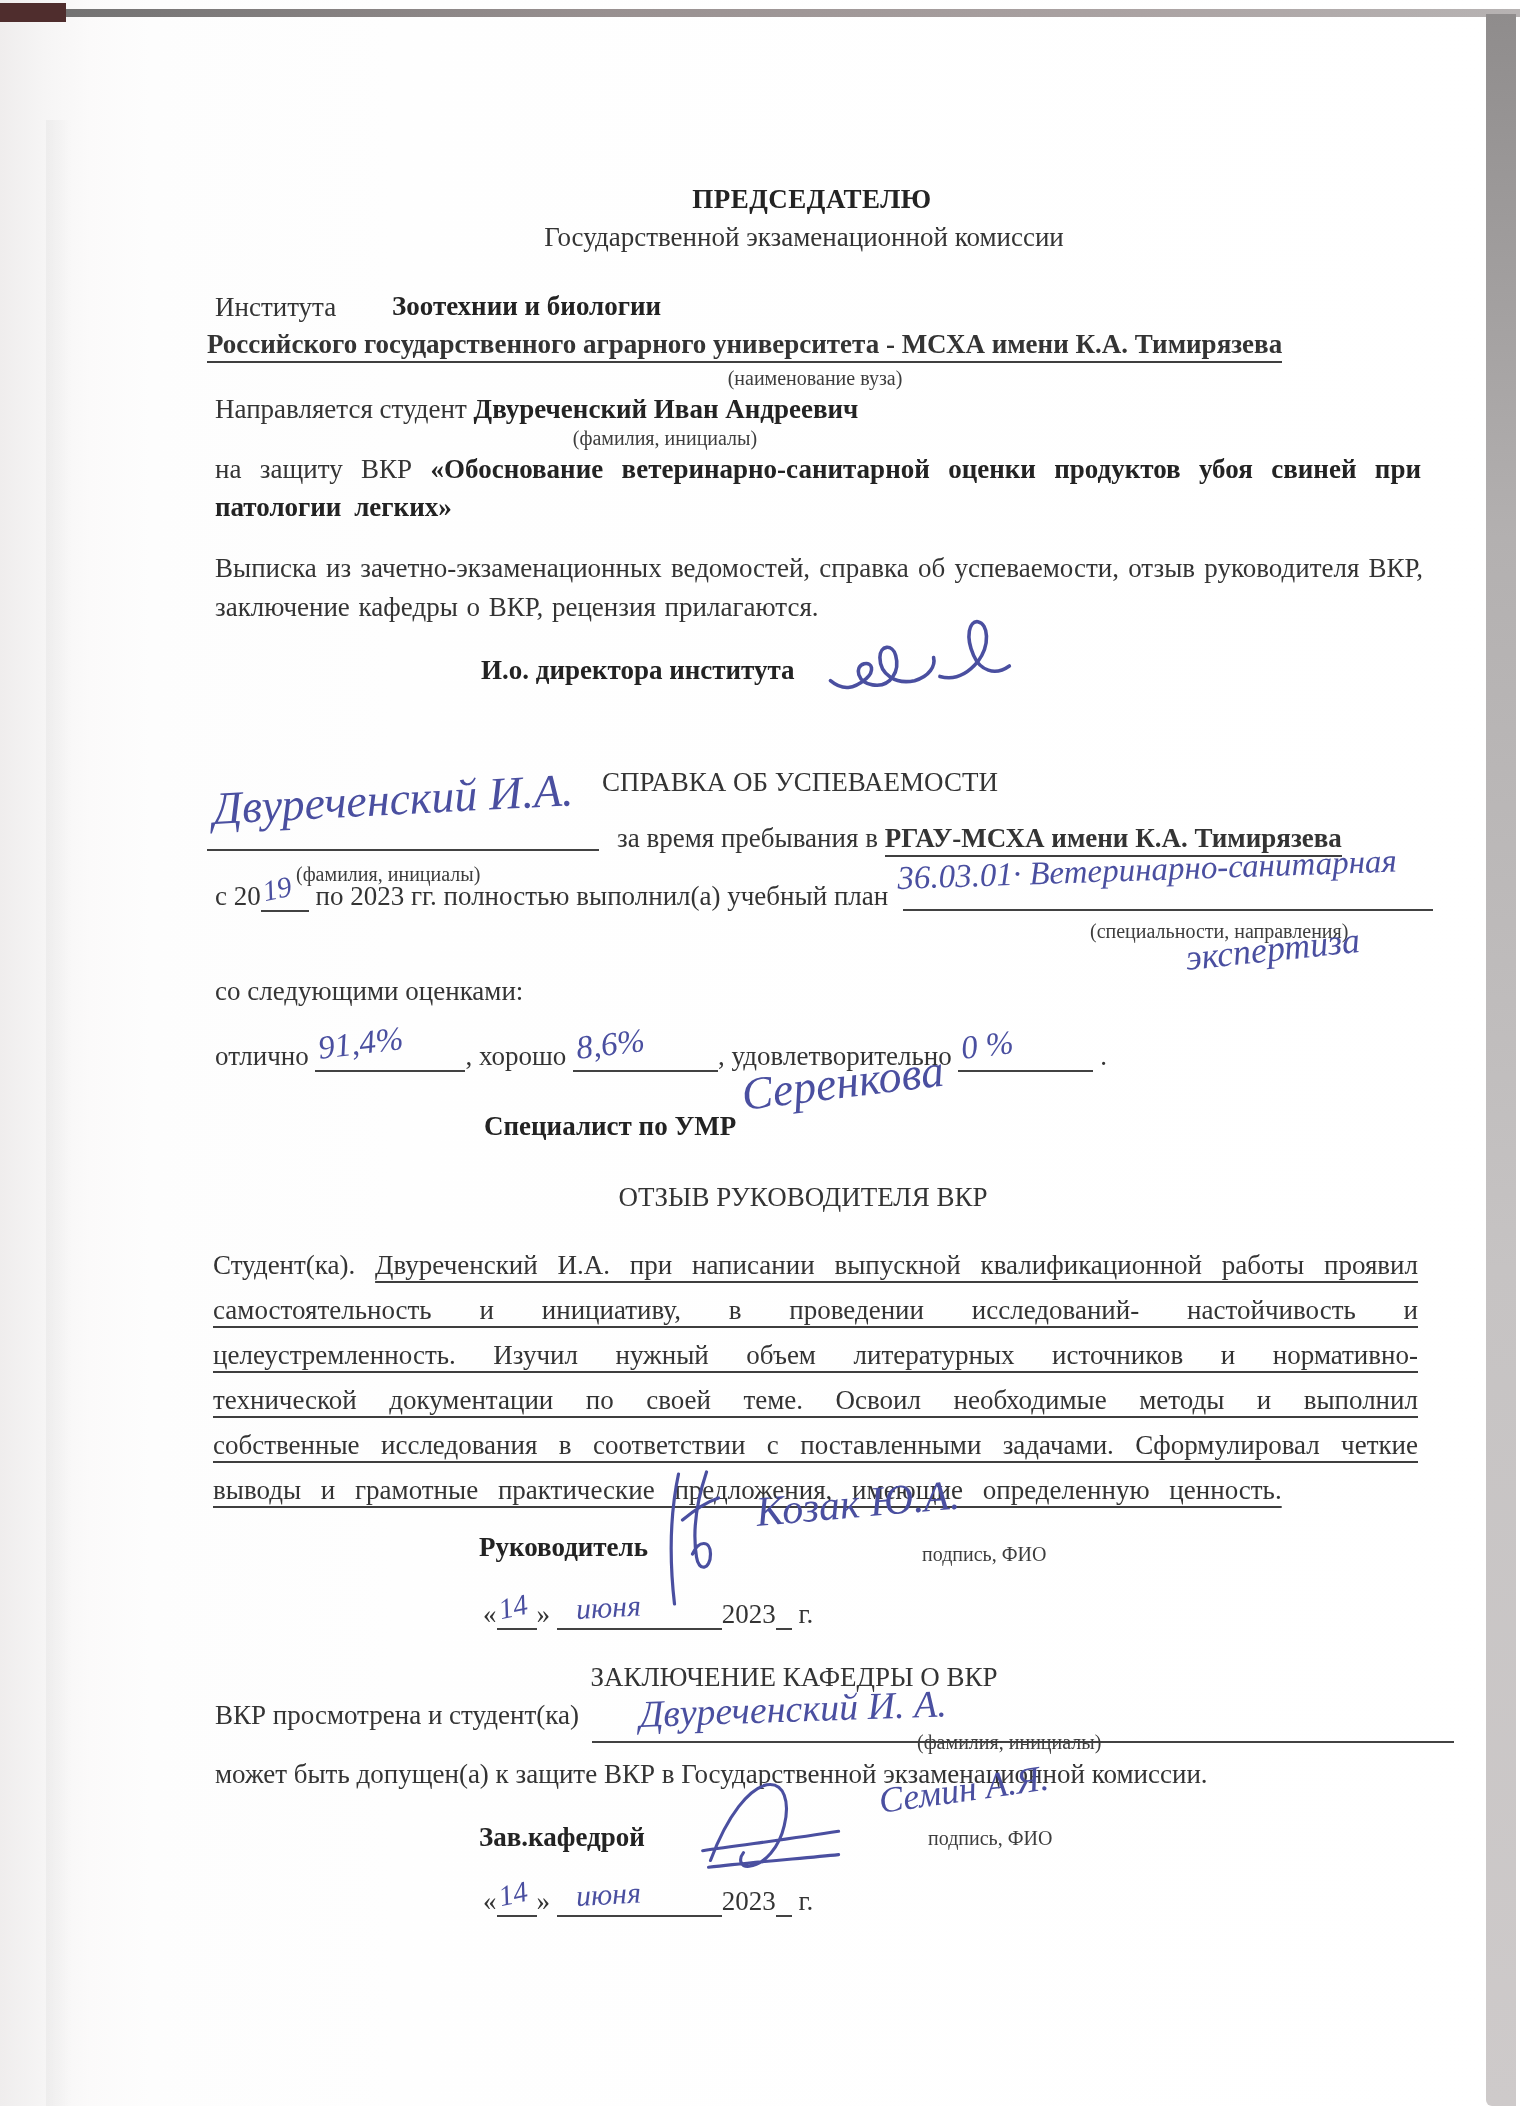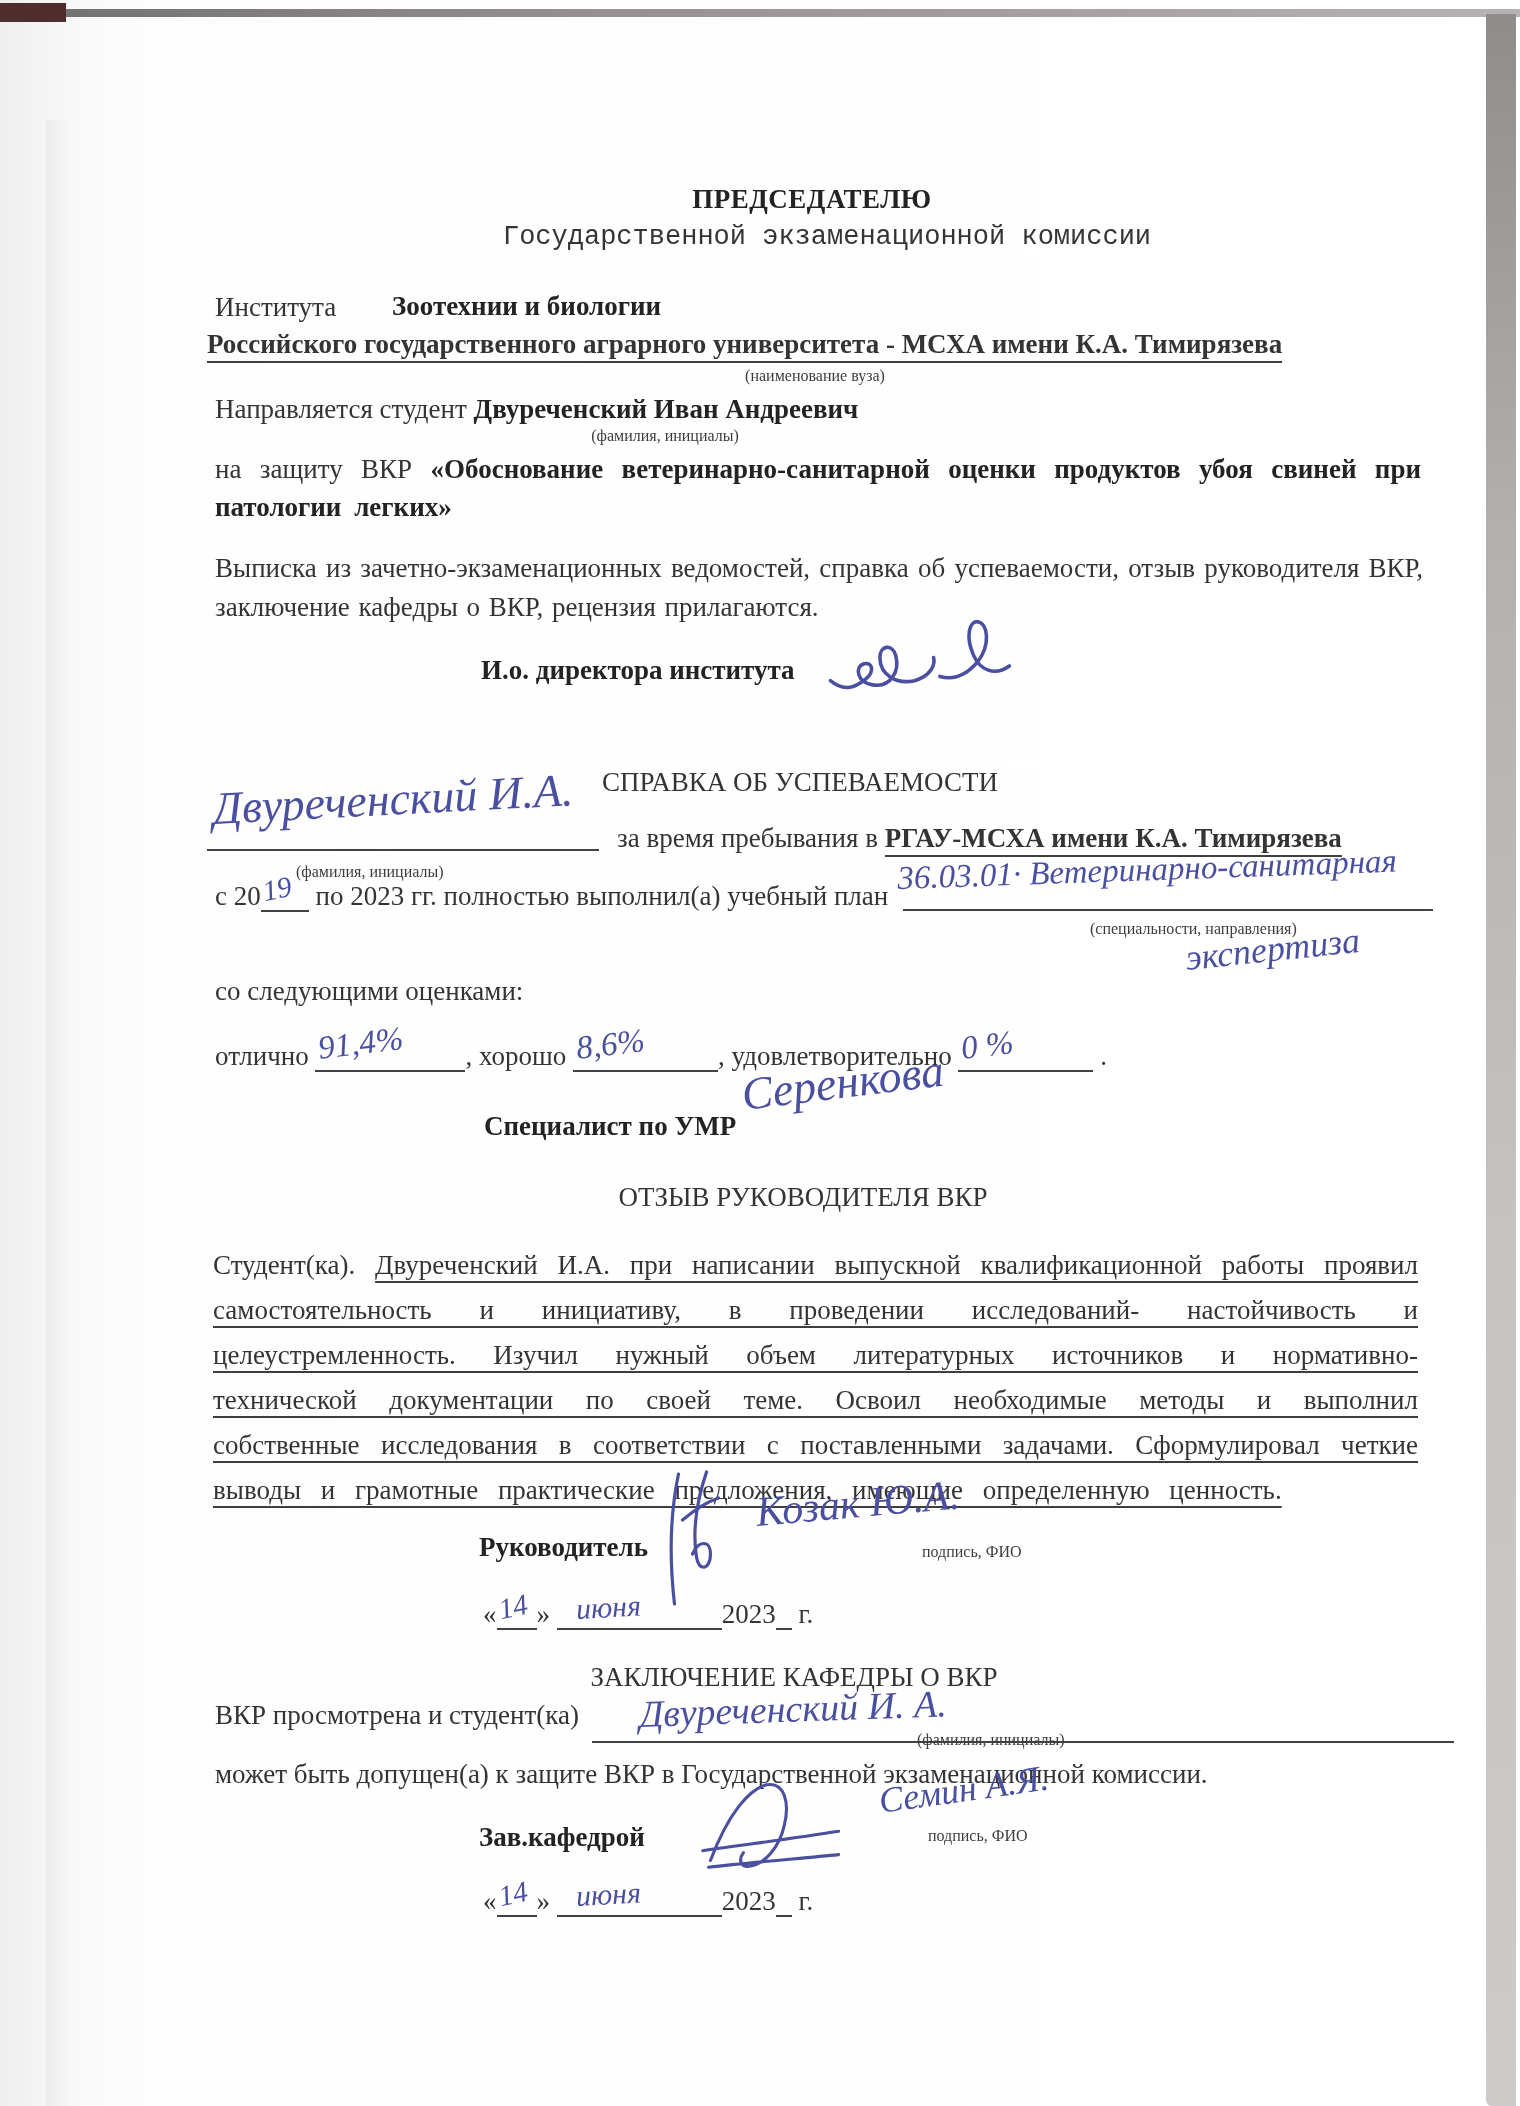--- a/index.html
+++ b/index.html
@@ -37,7 +37,7 @@
   <div class="artifact" style="left:46px;top:120px;width:26px;height:1986px;background:linear-gradient(to right,rgba(0,0,0,0.035),rgba(0,0,0,0.015) 60%,transparent);"></div>
 
   <div class="t b ctr" style="left:812px;top:181px;letter-spacing:.5px;">ПРЕДСЕДАТЕЛЮ</div>
-  <div class="t ctr" style="left:827px;top:219px;font-family:Liberation Mono, monospace;">Государственной экзаменационной комиссии</div>
+  <div class="t ctr" style="left:804px;top:219px;">Государственной экзаменационной комиссии</div>
 
   <div class="t" style="left:215px;top:289px;">Института</div>
   <div class="t b" style="left:392px;top:288px;">Зоотехнии и биологии</div>

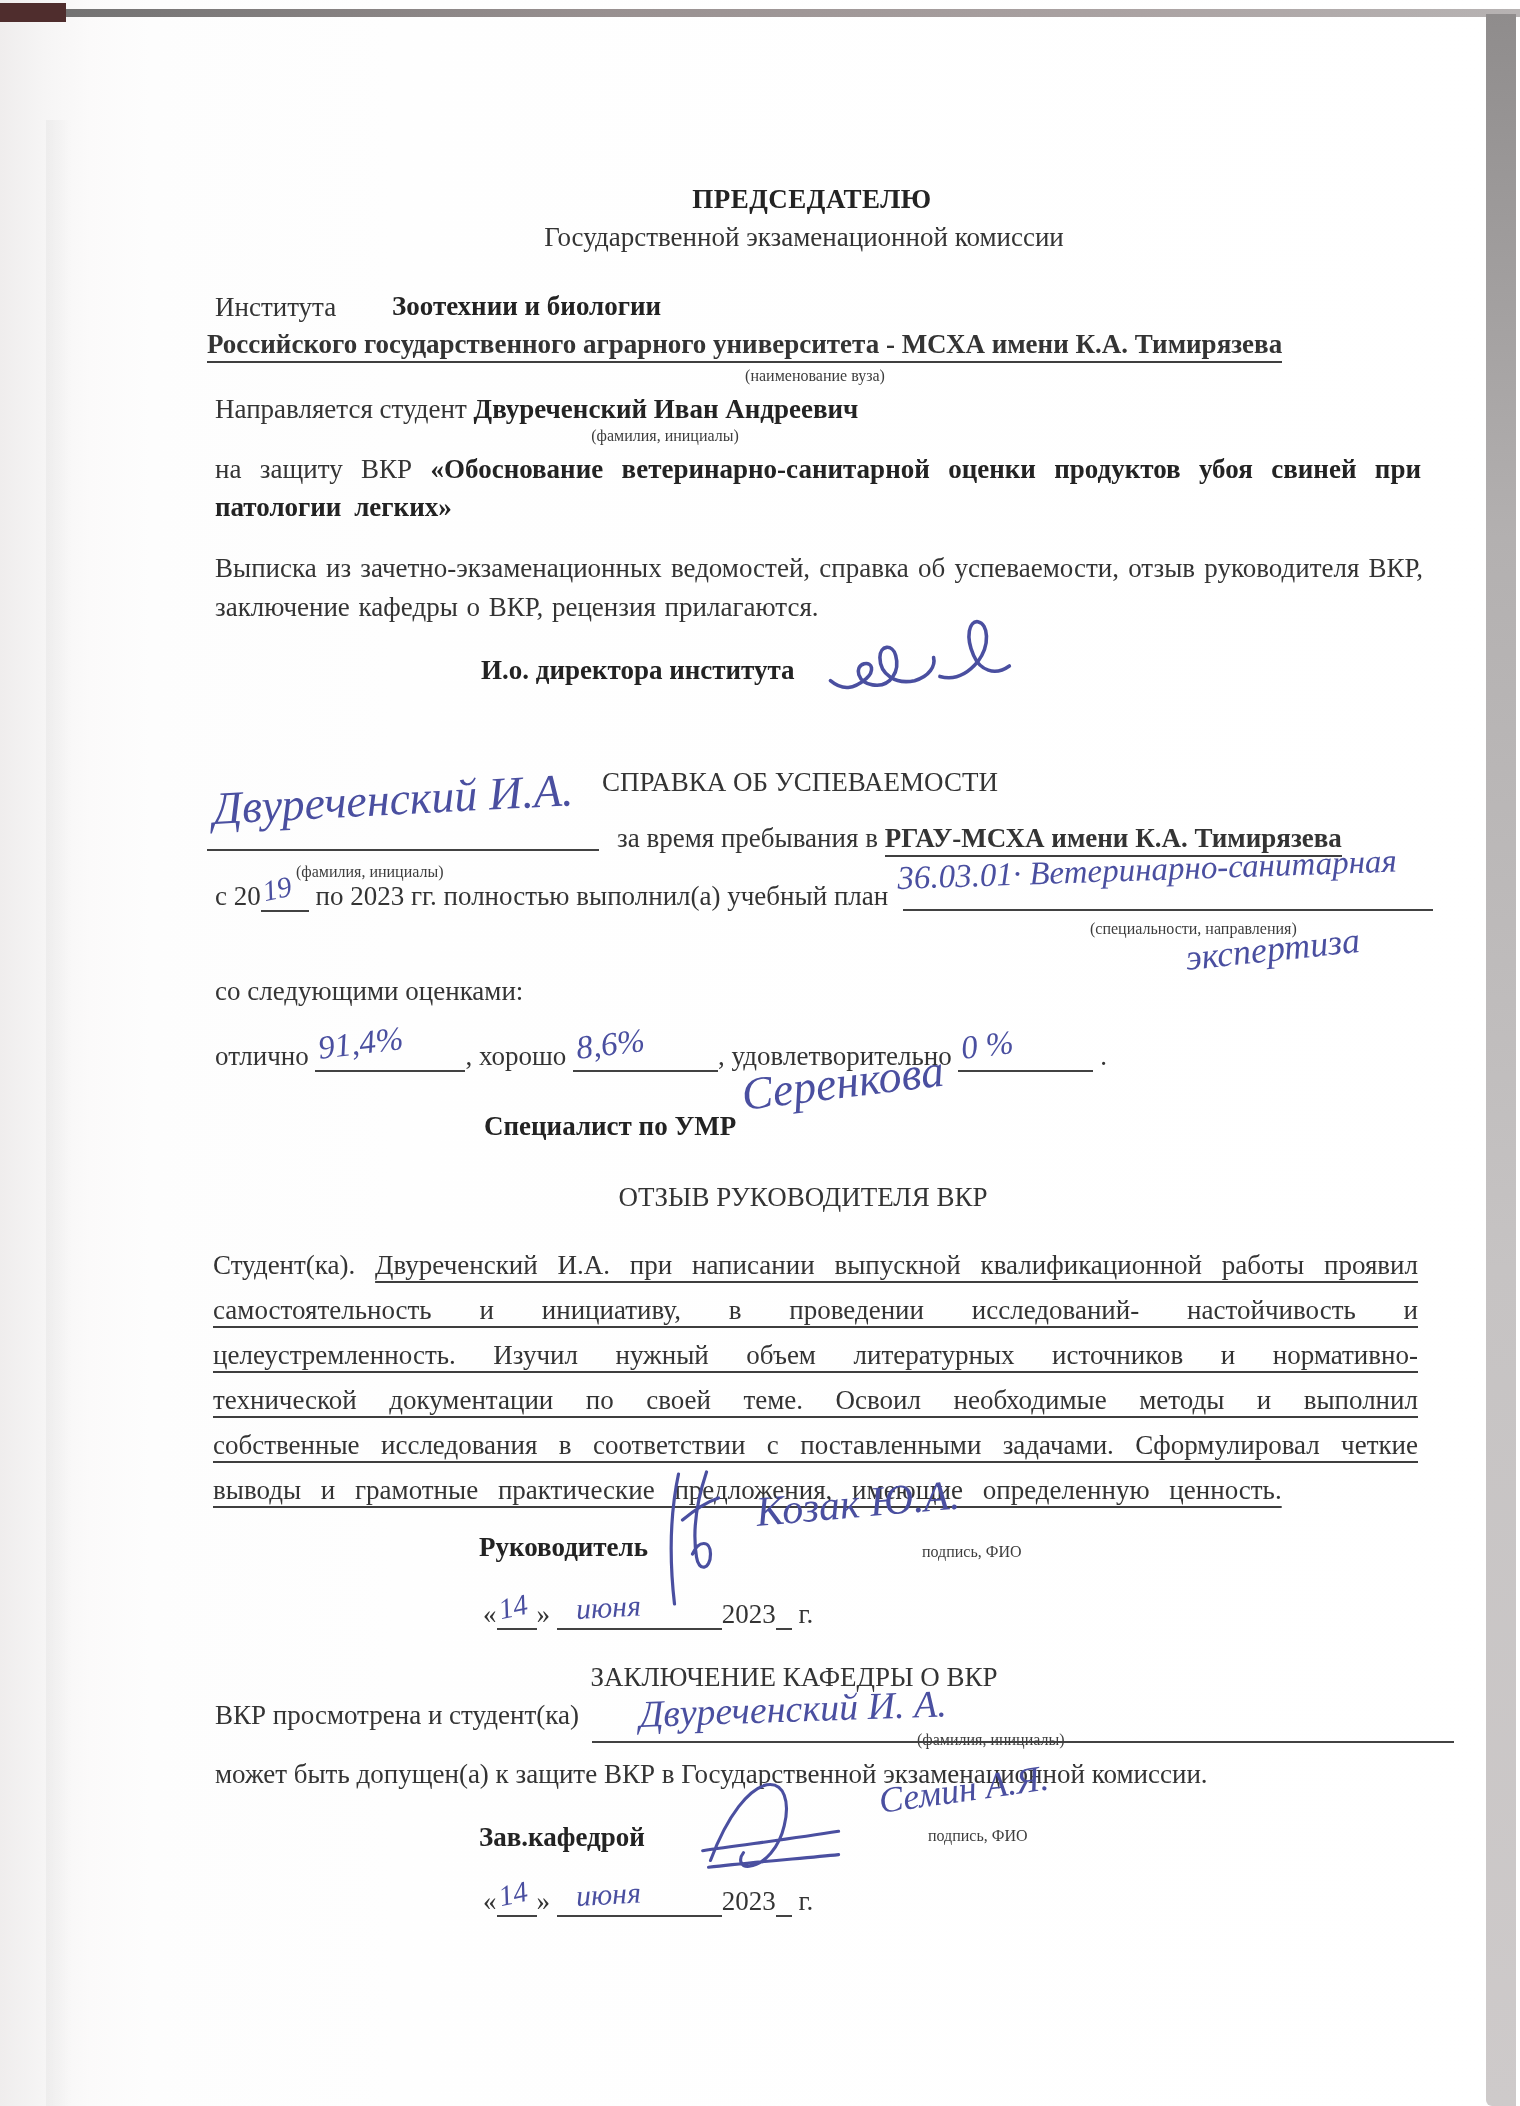--- a/index.html
+++ b/index.html
@@ -11,7 +11,7 @@
   .t{position:absolute;font-size:27px;line-height:1.35;white-space:nowrap;}
   .b{font-weight:bold;color:#232323;}
   .ctr{transform:translateX(-50%);}
-  .hint{font-size:16px;color:#3d3d3d;}
+  .hint{font-size:20px;color:#3d3d3d;}
   .para{white-space:normal;text-align:justify;}
   .uline{border-bottom:2px solid #3f3f3f;padding-bottom:2px;font-weight:bold;}
   .rule{position:absolute;height:0;border-bottom:2px solid #424242;}

